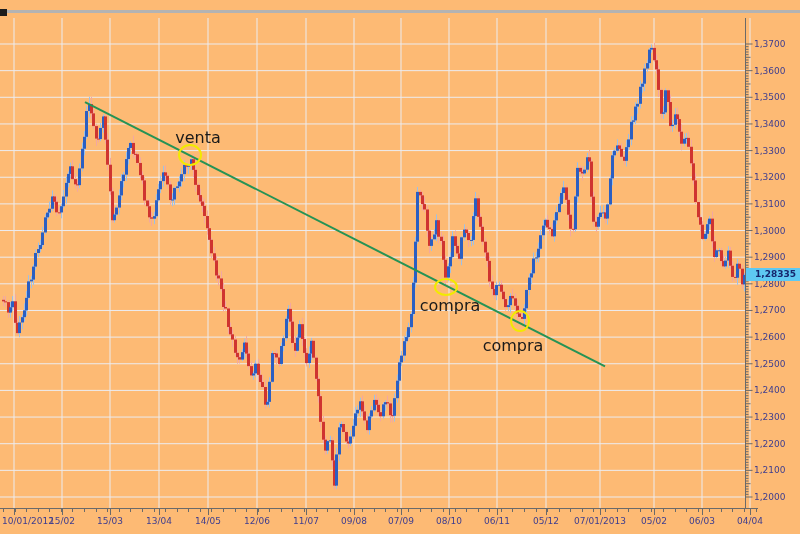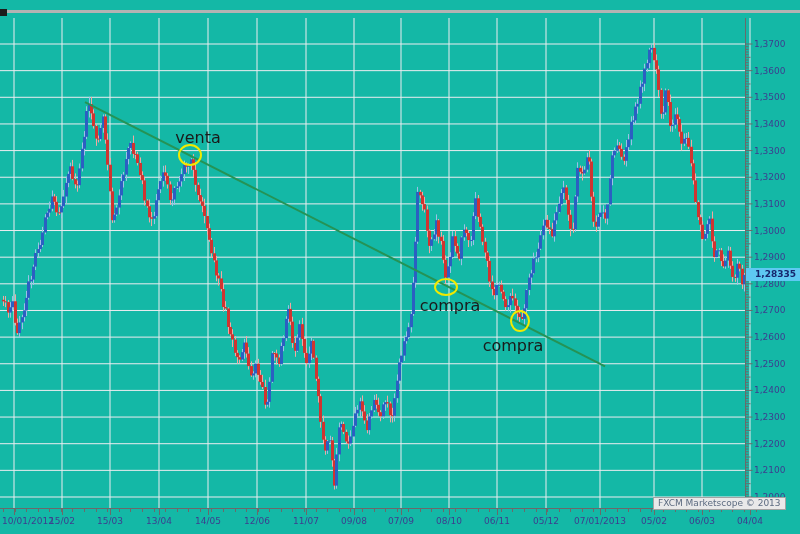--- a/index.html
+++ b/index.html
@@ -3,7 +3,7 @@
 <meta charset="utf-8">
 <style>
   html,body{margin:0;padding:0;background:#fff;}
-  .screen{position:relative;width:800px;height:534px;background:#14b8a6;overflow:hidden;
+  .screen{position:relative;width:800px;height:534px;background:#fdba74;overflow:hidden;
           font-family:"DejaVu Sans",sans-serif;}
   .top-bar{position:absolute;left:0;top:10px;width:800px;height:3px;background:#b3b3b3;}
   .splitter-handle{position:absolute;left:0;top:9px;width:7px;height:7px;background:#1c1c1c;}

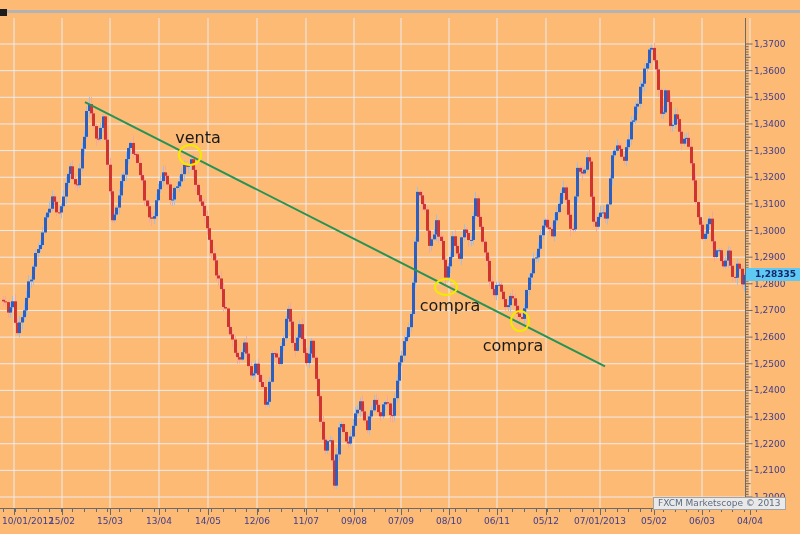--- a/index.html
+++ b/index.html
@@ -1013,7 +1013,6 @@
 
   <div class="price-tag" id="price-tag" style="top: 268px;">1,28335</div>
 
-  <div class="watermark">FXCM Marketscope © 2013</div>
 </div>
 
 </body></html>

